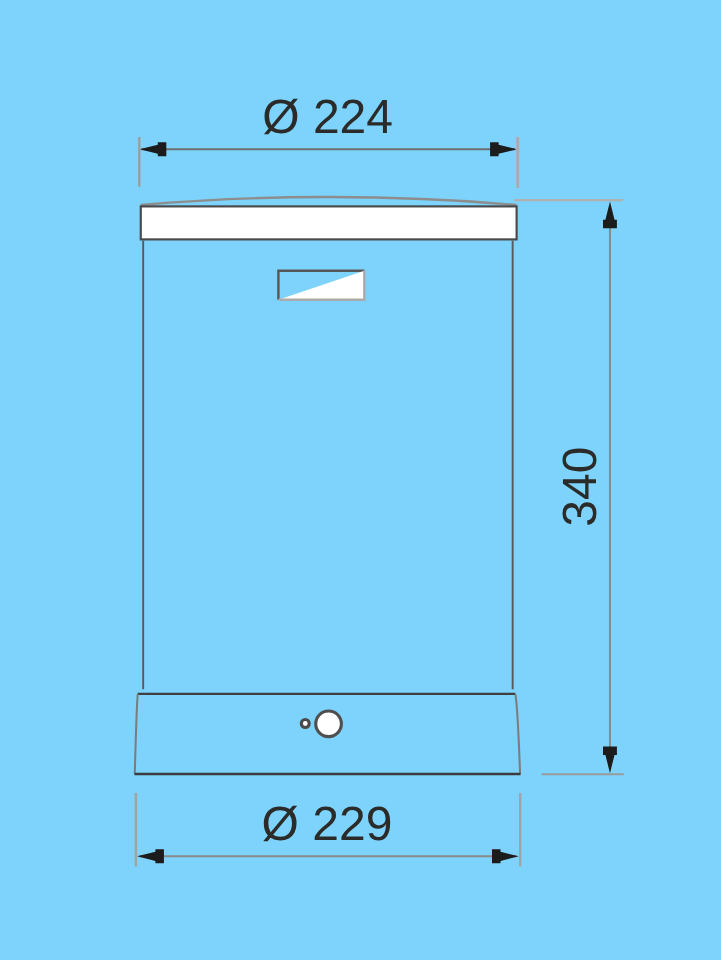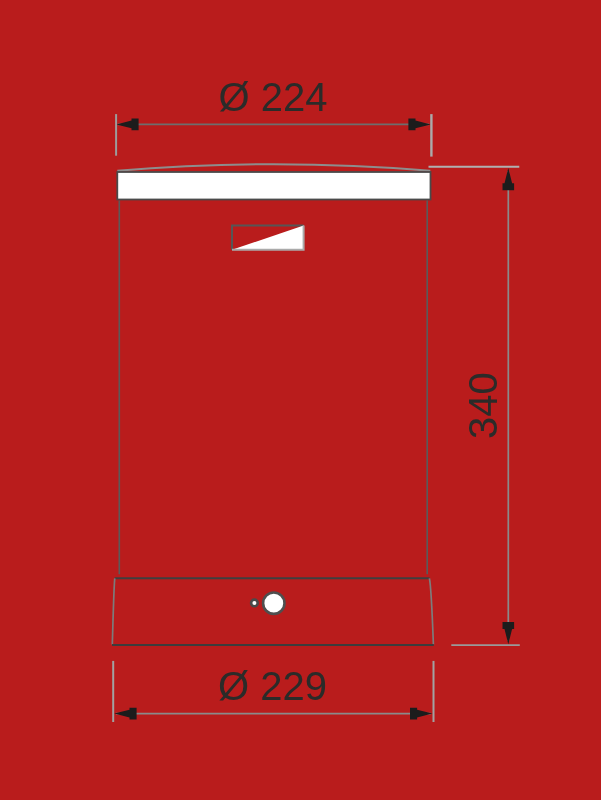--- a/index.html
+++ b/index.html
@@ -3,7 +3,7 @@
 <meta charset="utf-8">
 <style>
   html,body{margin:0;padding:0;background:#ffffff;}
-  .page{width:601px;height:800px;position:relative;background:#b91c1c;overflow:hidden;}
+  .page{width:601px;height:800px;position:relative;background:#7dd3fc;overflow:hidden;}
   svg{position:absolute;top:0;left:0;}
   text{font-family:"Liberation Sans", sans-serif;fill:#2b2b29;}
 </style>

